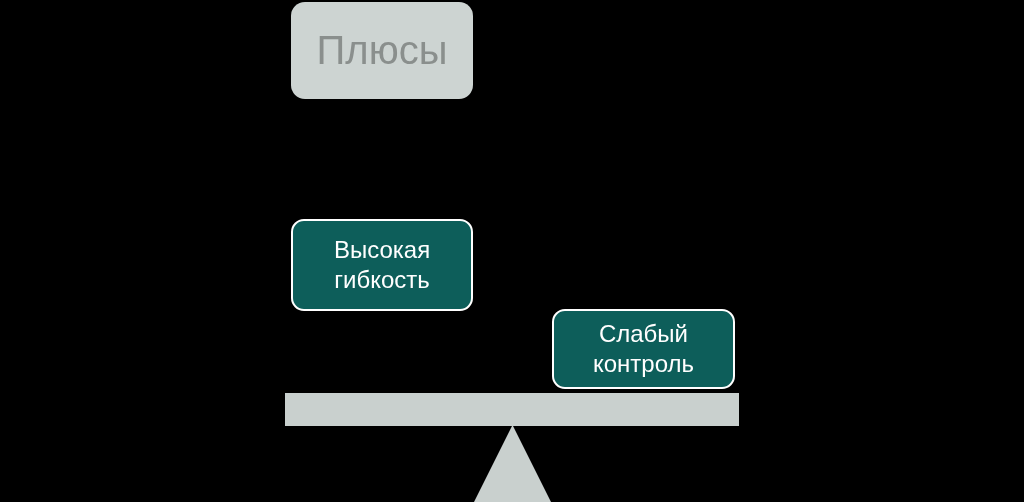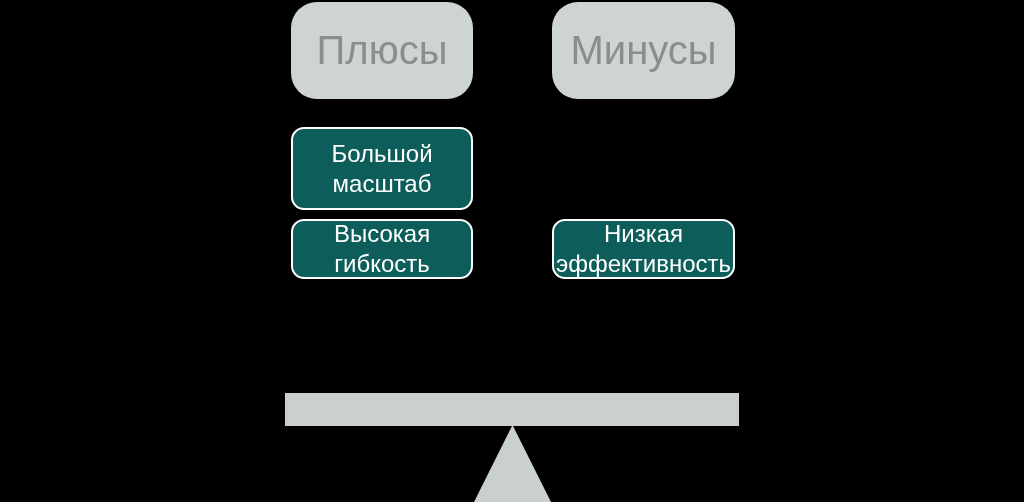--- a/index.html
+++ b/index.html
@@ -27,7 +27,7 @@
     position: absolute;
     top: 2px;
     height: 97px;
-    border-radius: 26px;
+    border-radius: 14px;
     background: var(--header_bg);
     display: flex;
     align-items: center;

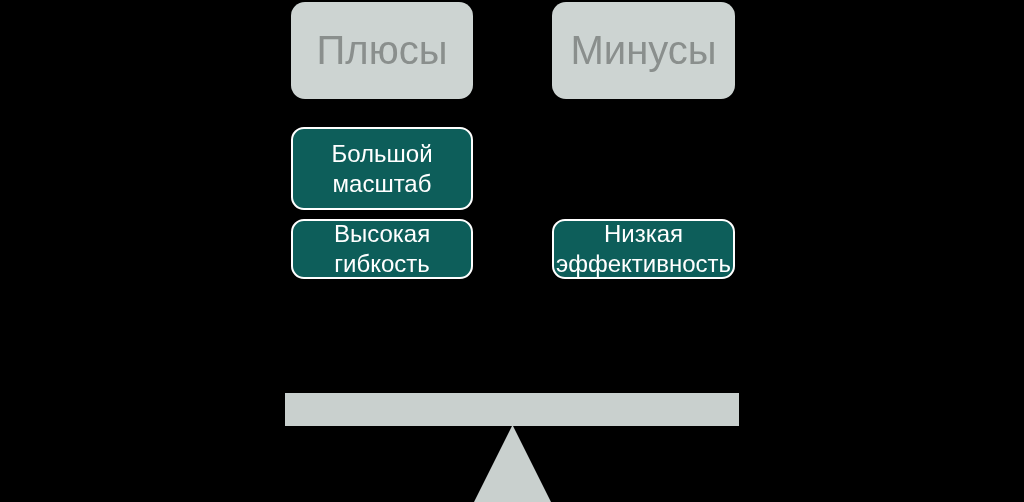--- a/index.html
+++ b/index.html
@@ -80,9 +80,6 @@
     <span>Плюсы</span>
   </div>
 
-  <div class="header-box col-right">
-    <span>Минусы</span>
-  </div>
 
   <div class="item col-left row-0">Большой
 масштаб</div>

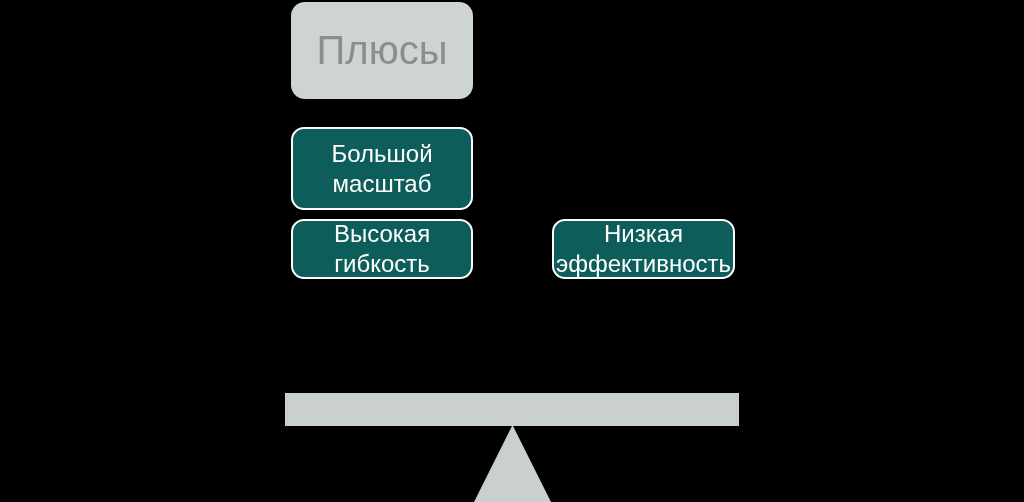--- a/index.html
+++ b/index.html
@@ -81,8 +81,6 @@
   </div>
 
 
-  <div class="item col-left row-0">Большой
-масштаб</div>
 
   <div class="item col-left row-1">Высокая
 гибкость</div>

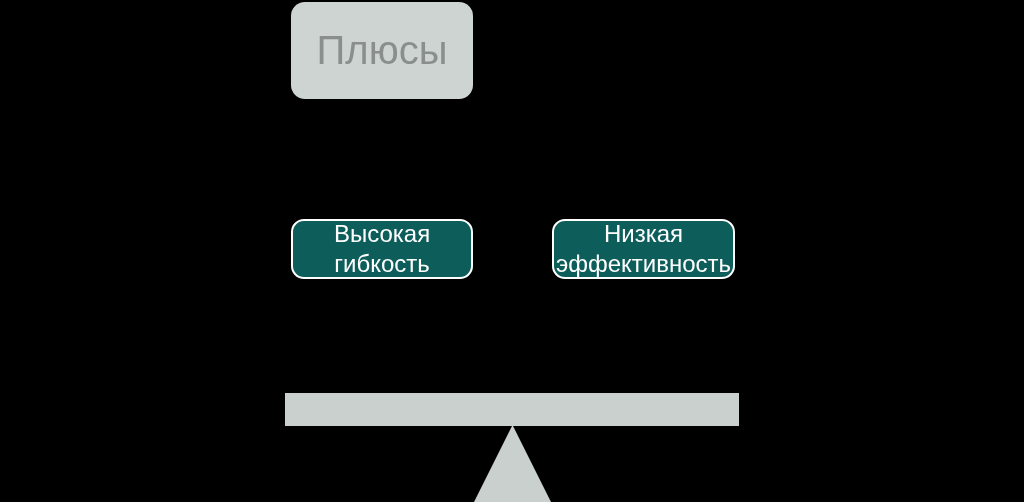--- a/index.html
+++ b/index.html
@@ -51,7 +51,7 @@
     padding: 2px;
   }
   .row-0 { top: 127px; height: 83px; }
-  .row-1 { top: 219px; height: 60px; }
+  .row-1 { top: 219px; height: 92px; }
   .row-2 { top: 309px; height: 80px; }
   .beam {
     position: absolute;

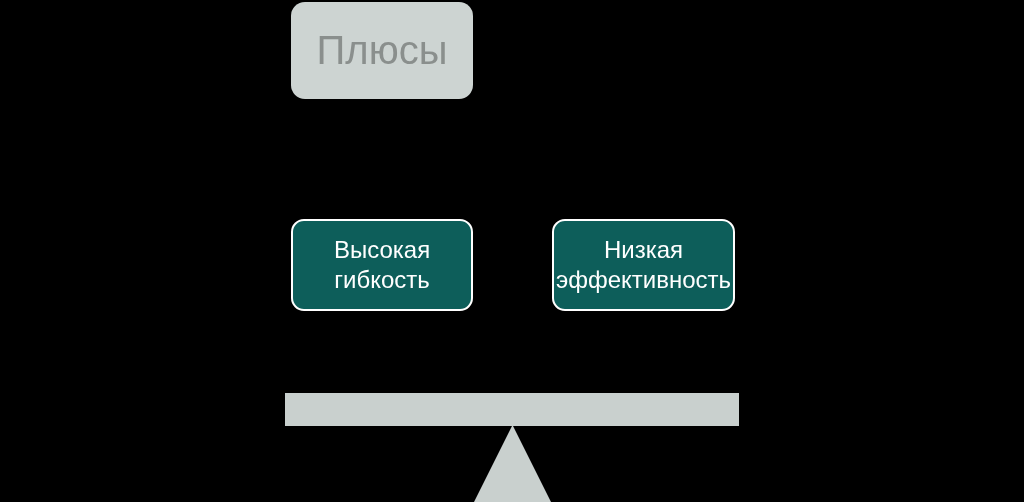--- a/index.html
+++ b/index.html
@@ -87,8 +87,6 @@
 
 
 
-  <div class="item col-right row-1">Низкая
-эффективность</div>
 
 
   <div class="beam"></div>

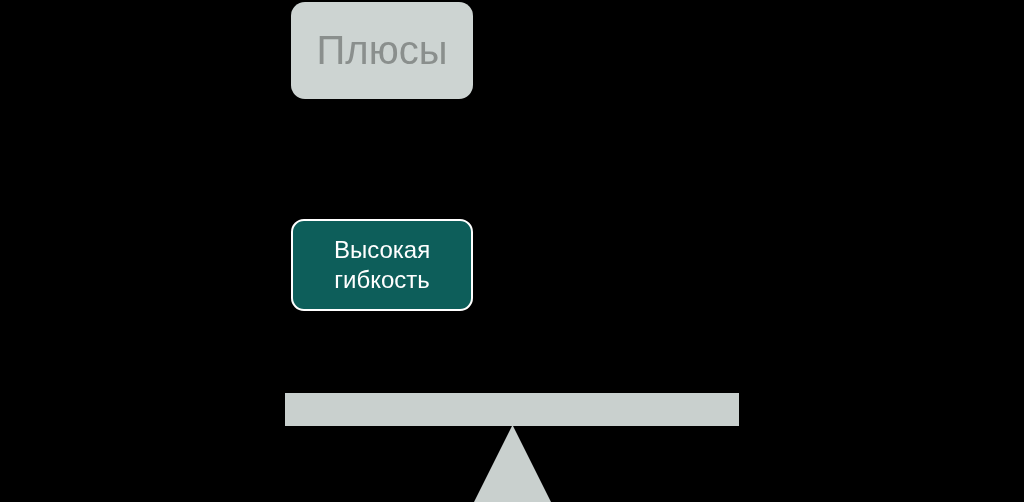--- a/index.html
+++ b/index.html
@@ -88,6 +88,8 @@
 
 
 
+  <div class="item col-right row-2">Слабый
+контроль</div>
 
   <div class="beam"></div>
   <div class="fulcrum"></div>

